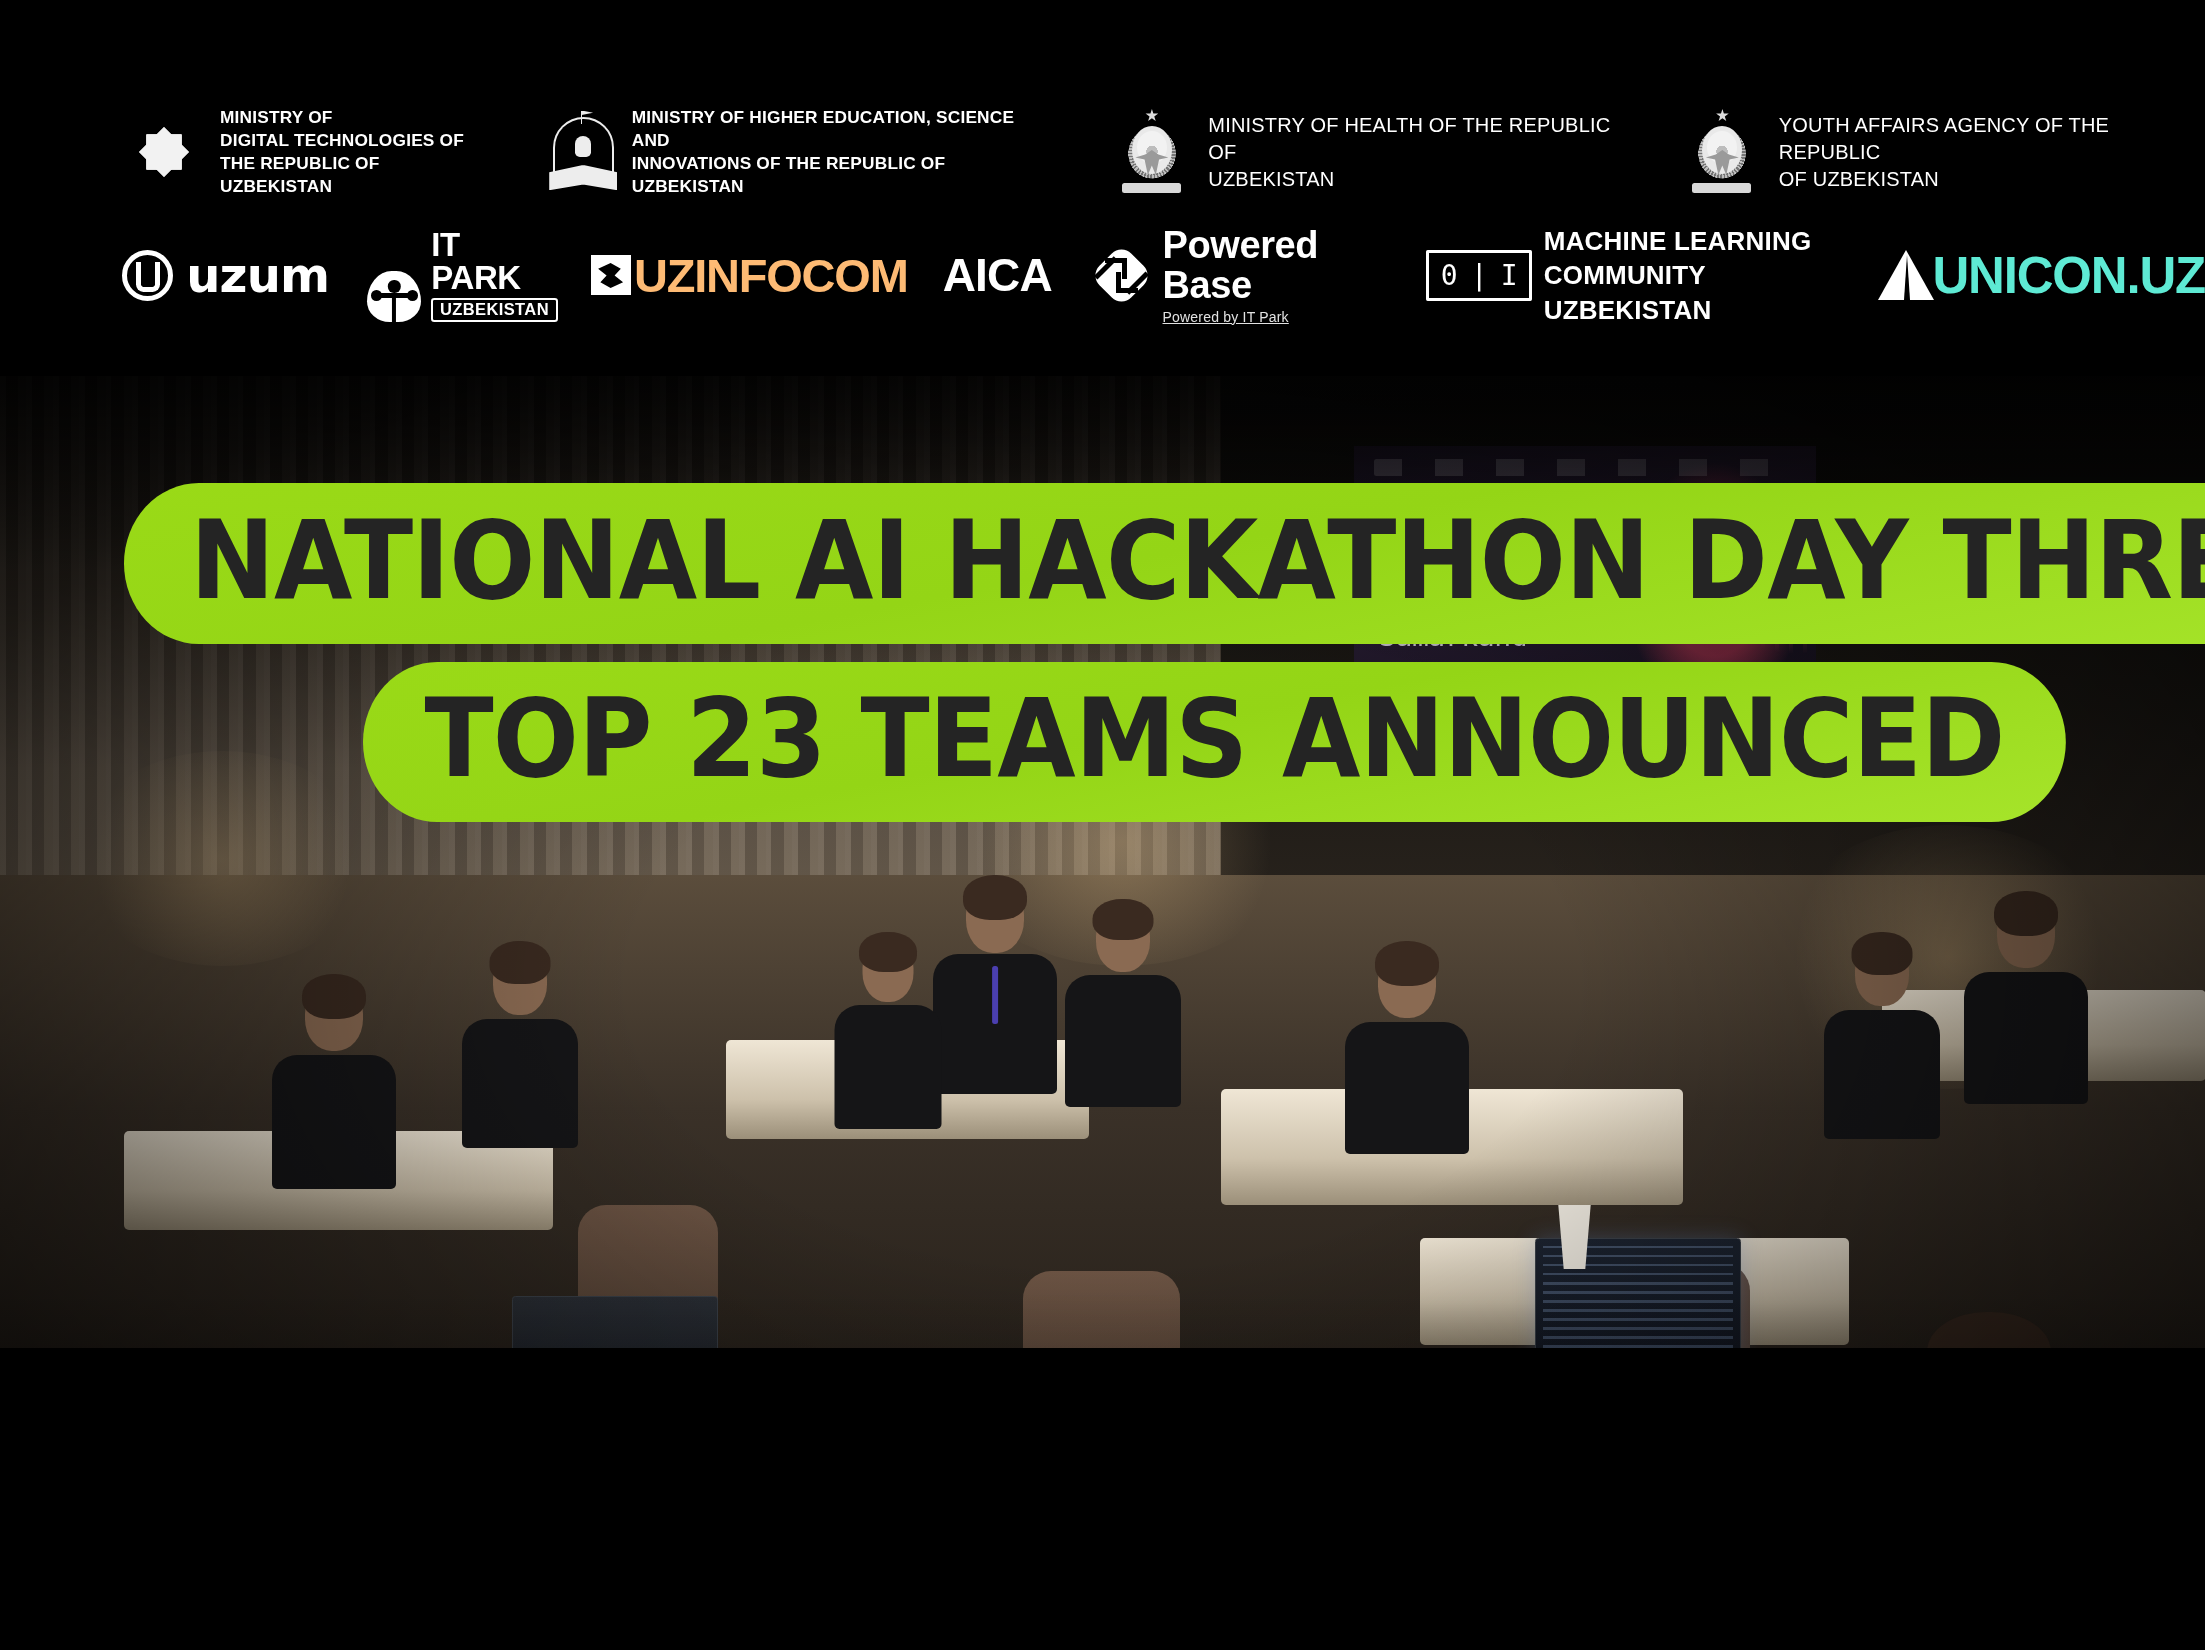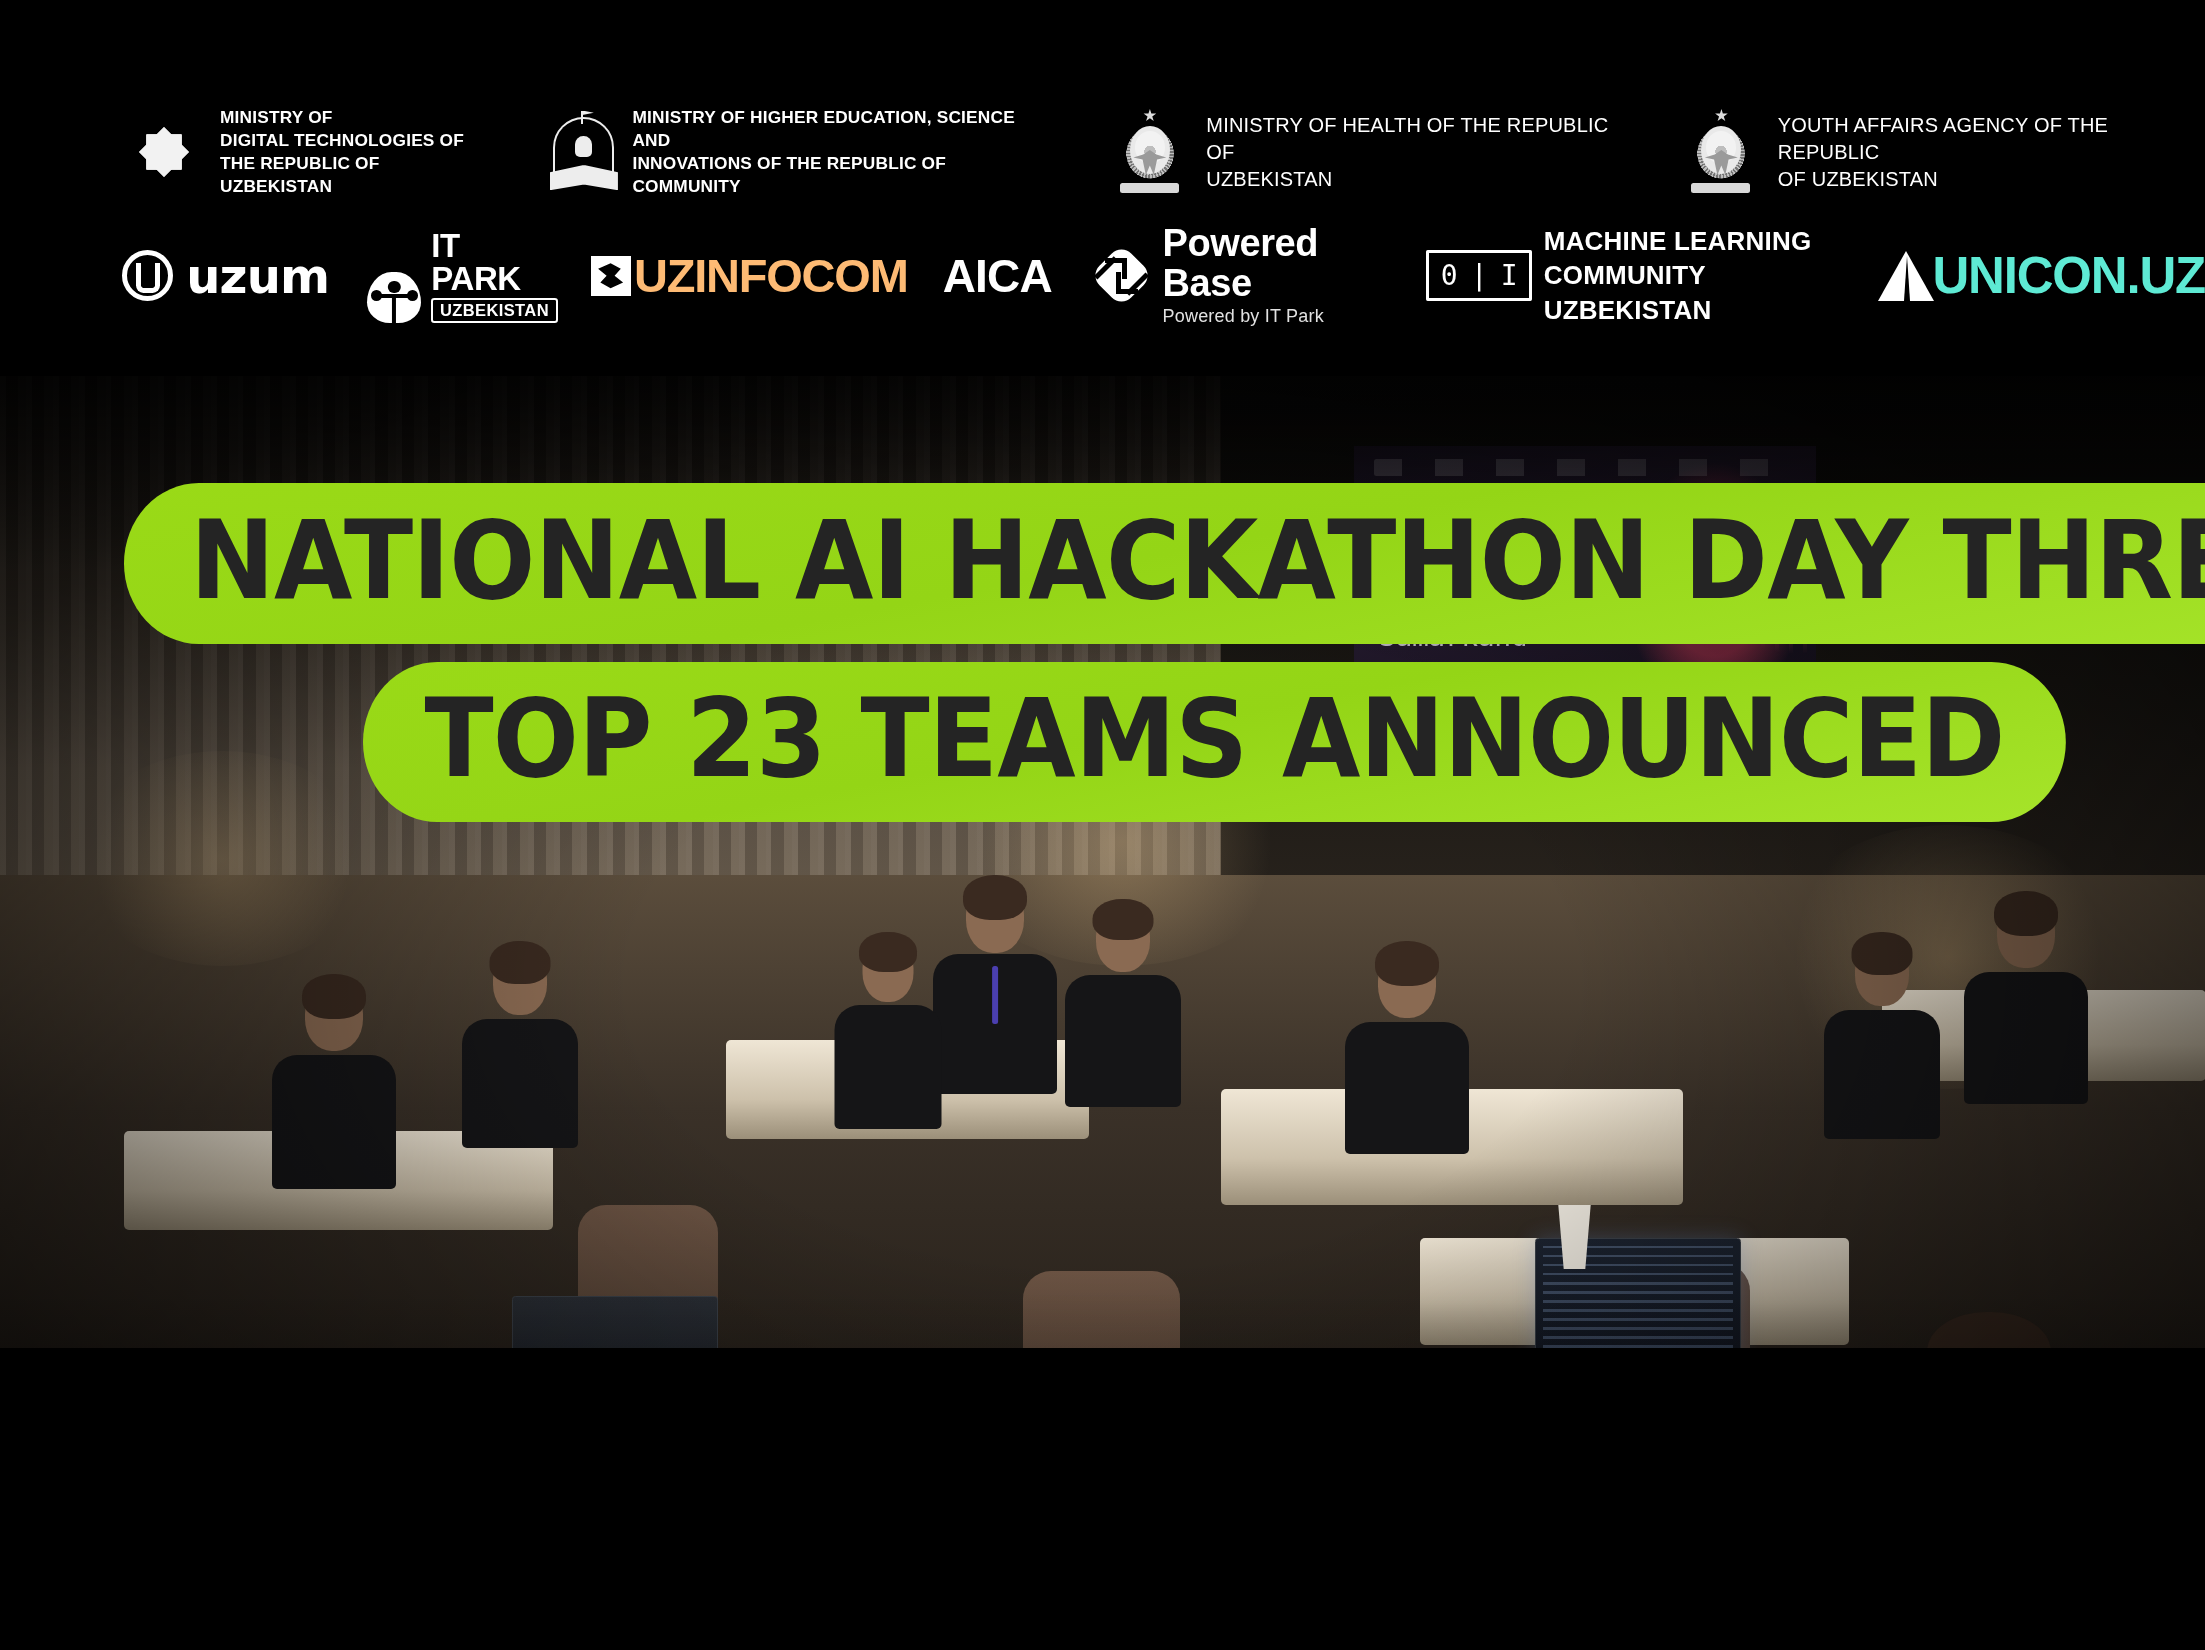--- a/index.html
+++ b/index.html
@@ -509,7 +509,7 @@
           </div>
         </div>
         <div class="gov-text" style="margin-left:13.2px;">MINISTRY OF HIGHER EDUCATION, SCIENCE AND
-INNOVATIONS OF THE REPUBLIC OF COMMUNITY</div>
+INNOVATIONS OF THE REPUBLIC OF UZBEKISTAN</div>
       </div>
 
       <div class="gov-logo" style="margin-right:48px;">

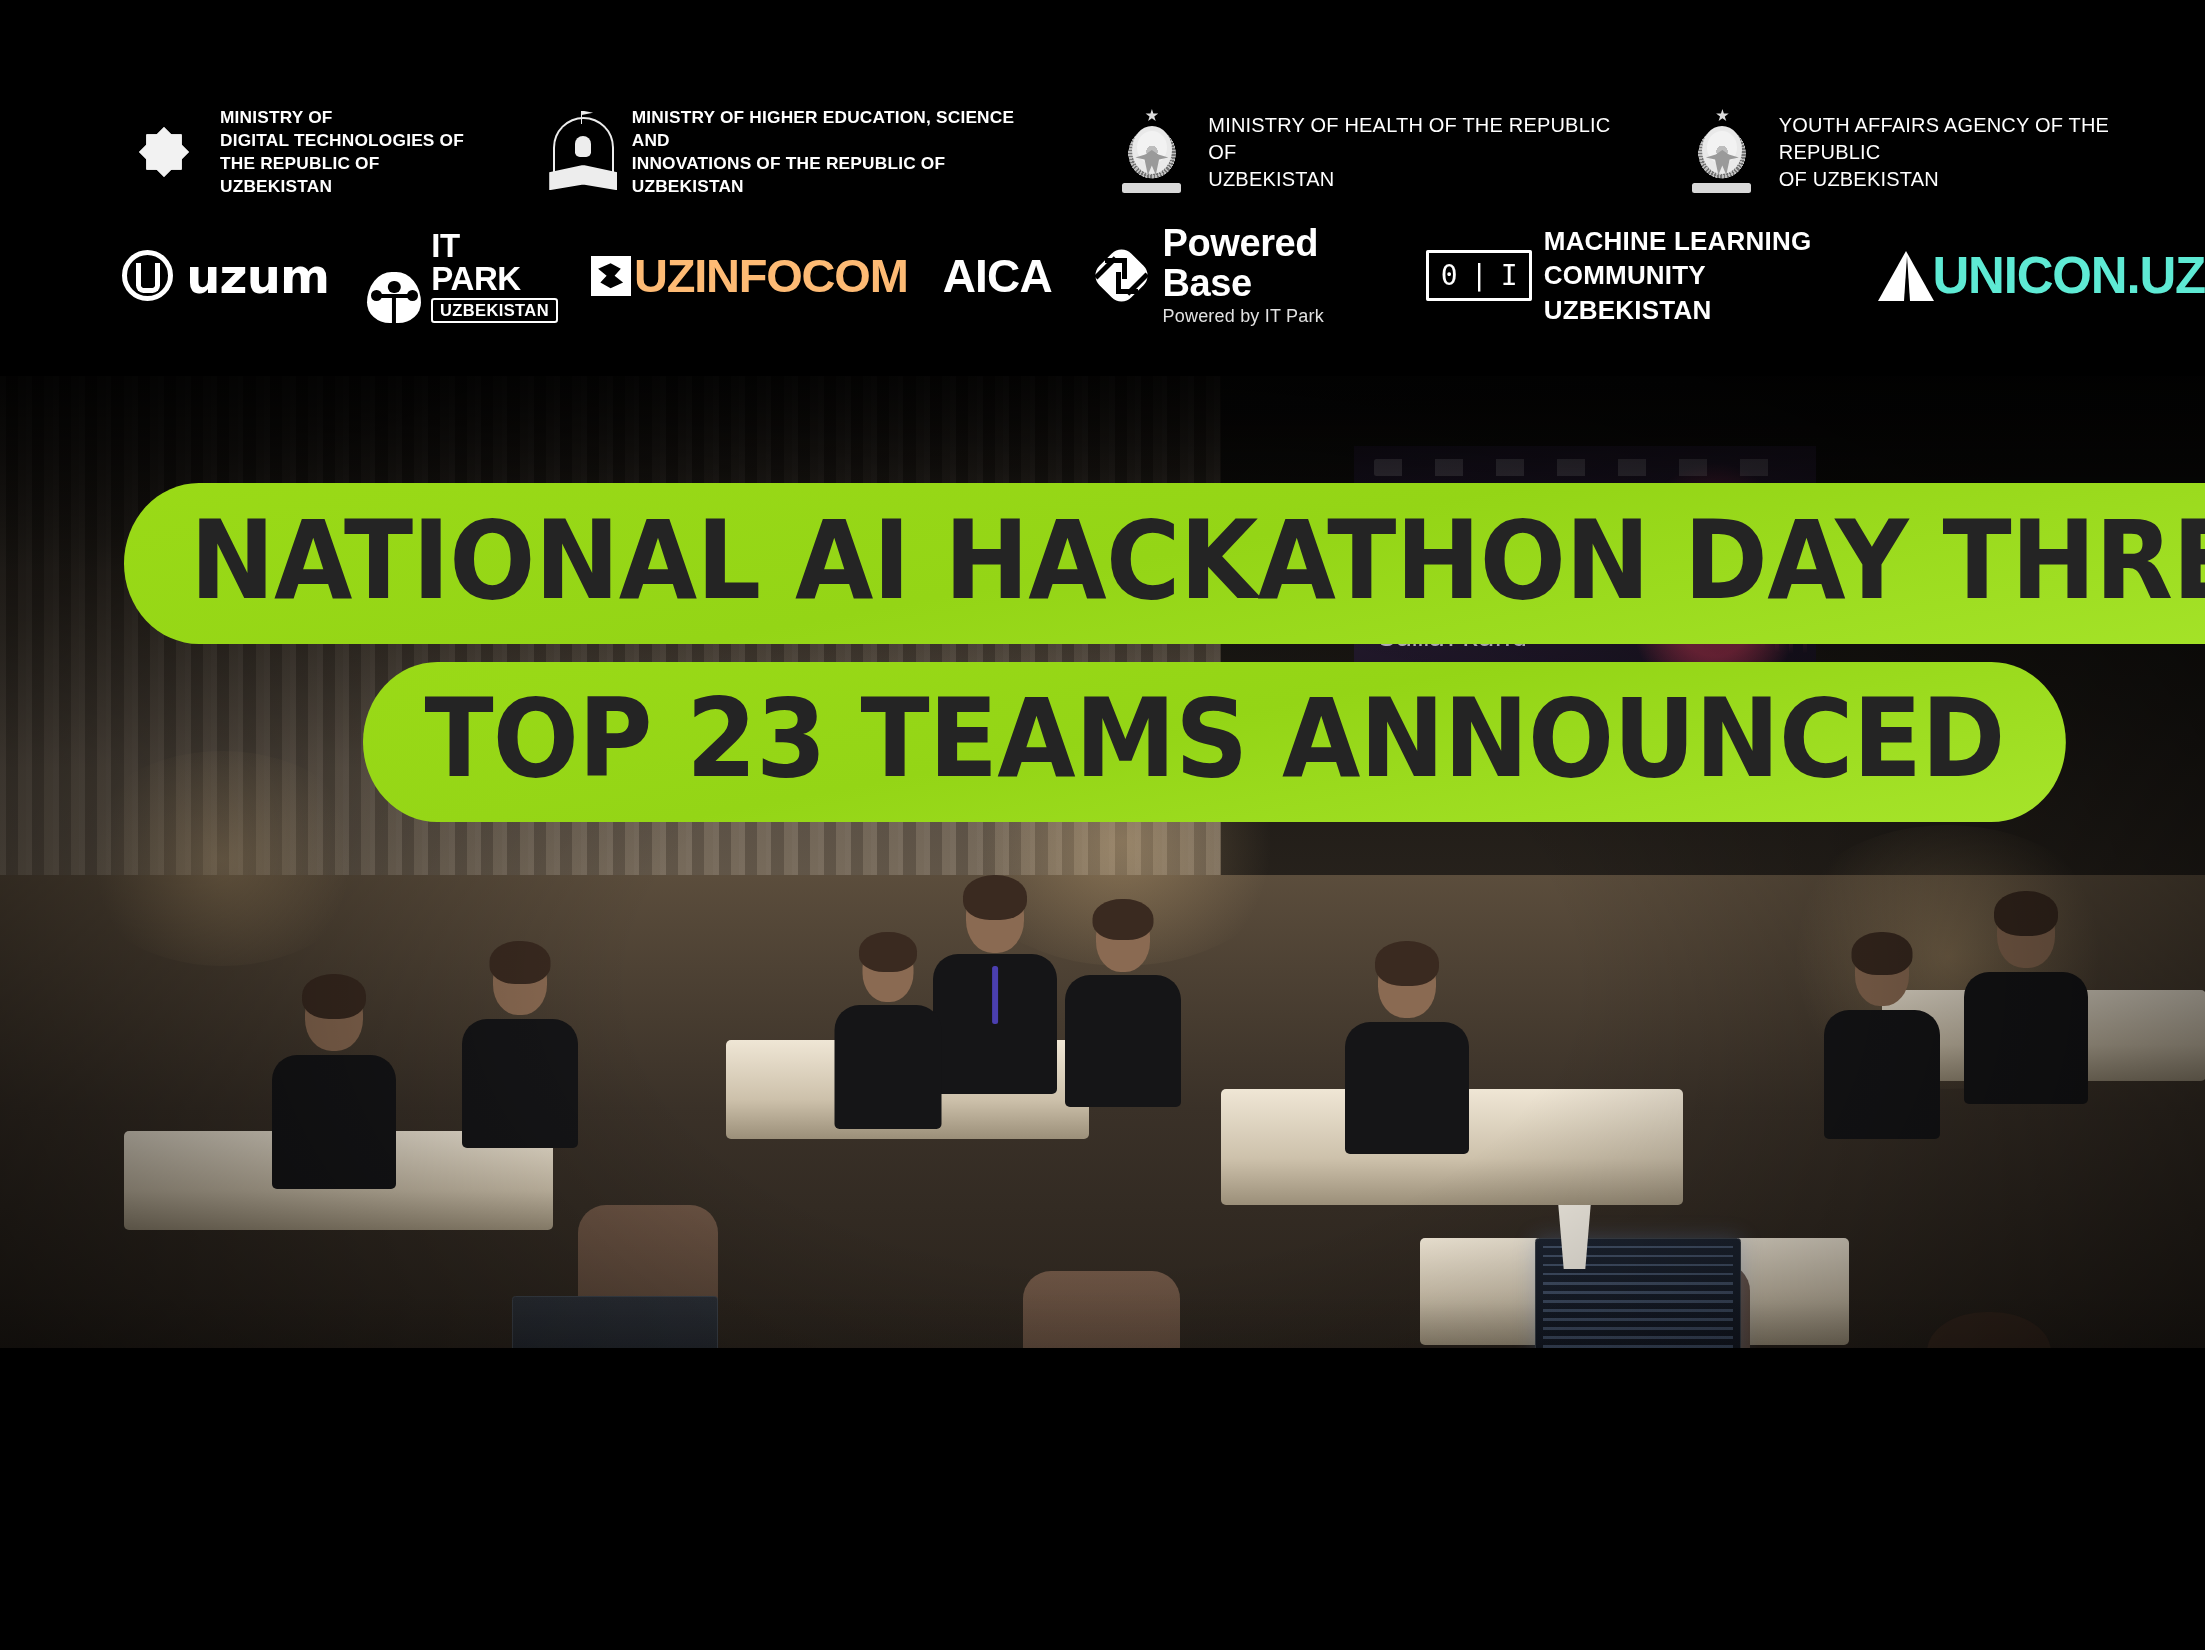--- a/index.html
+++ b/index.html
@@ -182,7 +182,7 @@
   }
   .sb-text{ margin-left:11.6px; }
   .sb-title{ font-size:38px; font-weight:700; color:#fff; letter-spacing:-0.4px; line-height:1.05; }
-  .sb-sub{ font-size:18px; font-weight:400; color:#e2e2e2; letter-spacing:0.2px; margin-top:2.5px; }
+  .sb-sub{ font-size:14px; font-weight:400; color:#e2e2e2; letter-spacing:0.2px; margin-top:2.5px;text-decoration:underline; }
 
   .ml-mark{
     display:flex; align-items:center; justify-content:center; gap:13.2px;

